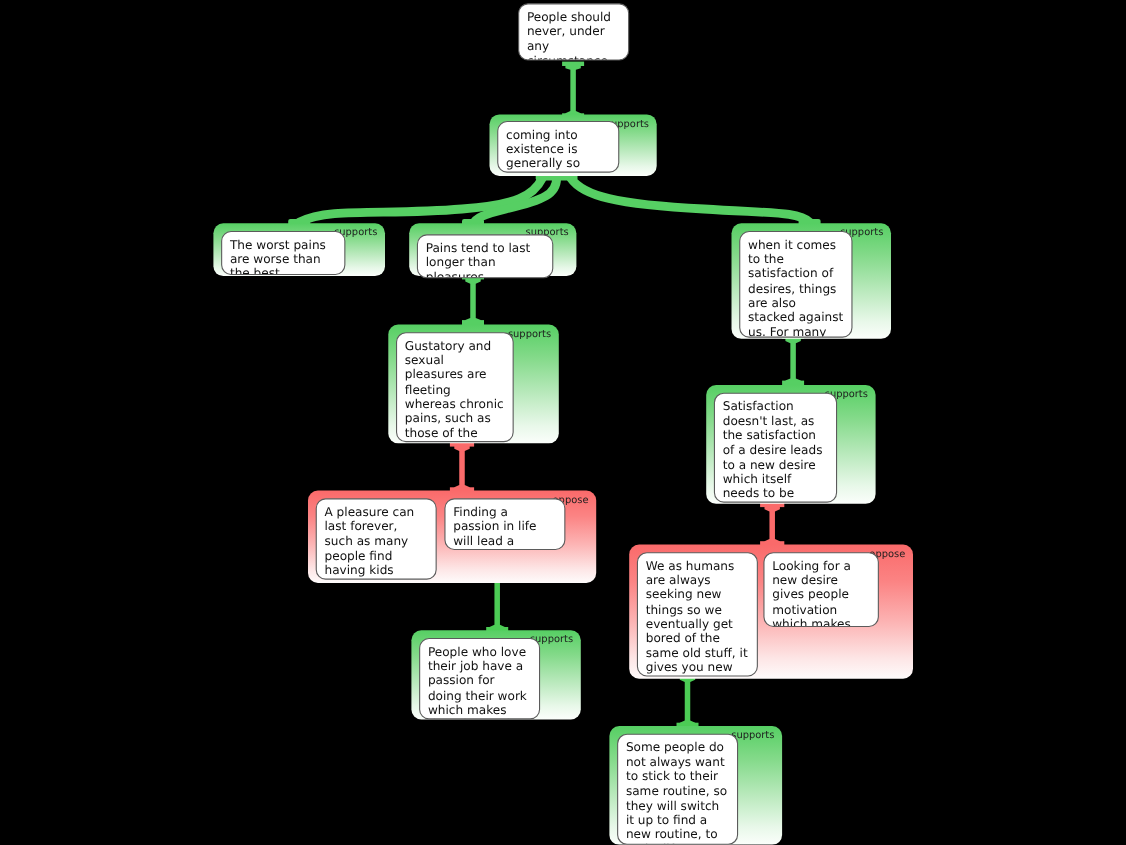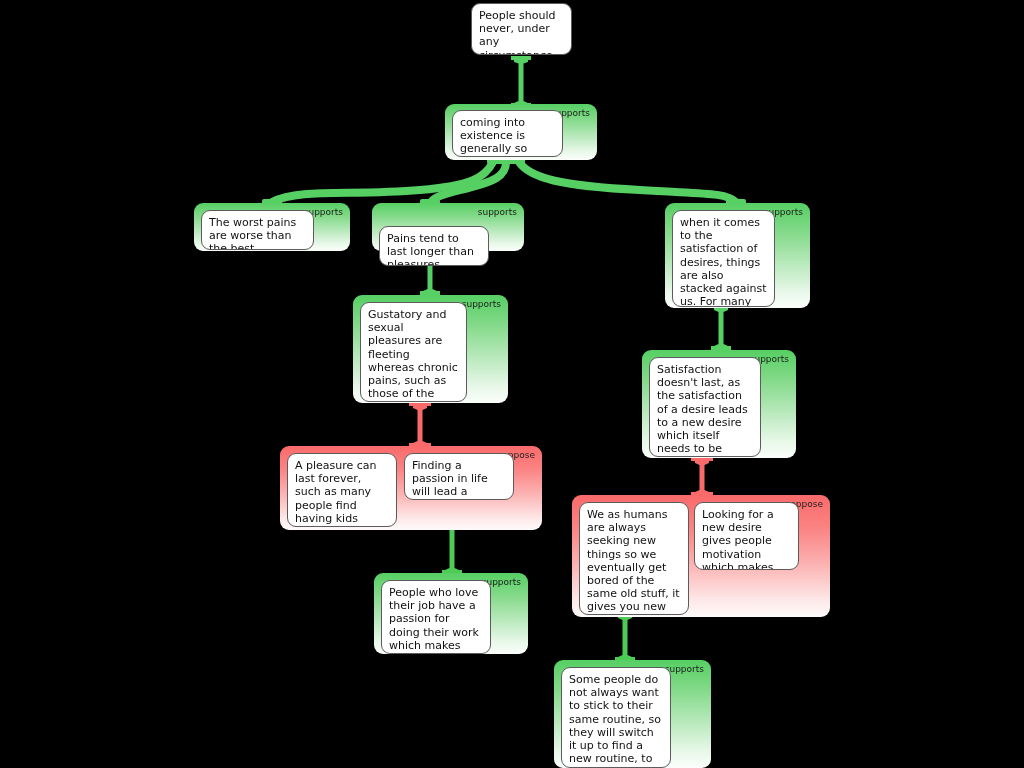--- a/index.html
+++ b/index.html
@@ -153,7 +153,7 @@
 
   <div class="group supports" style="left:372px; top:203px; width:152px; height:48px;">
     <span class="group-tag">supports</span>
-    <div class="card" style="left:7px; top:23px; width:110px; height:40px;">
+    <div class="card" style="left:7px; top:10px; width:124px; height:40px;">
       <p>Pains tend to last longer than pleasures.</p>
     </div>
   </div>

